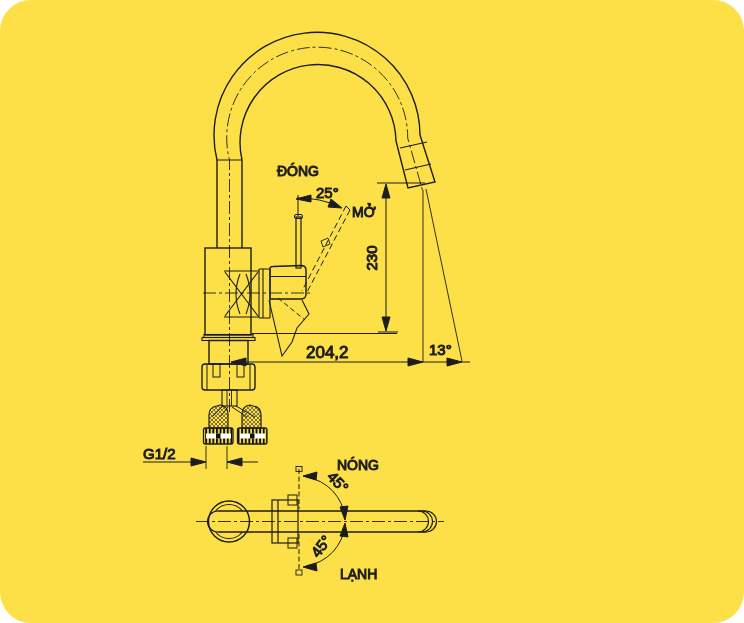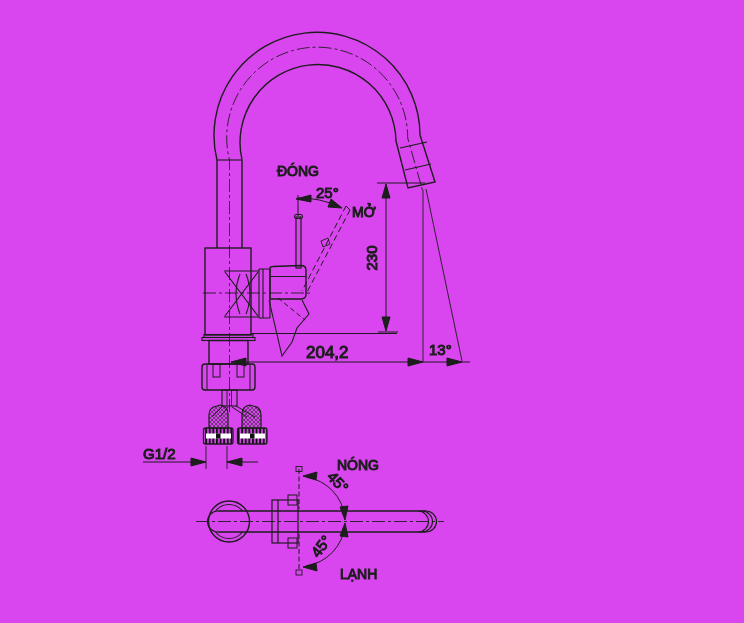--- a/index.html
+++ b/index.html
@@ -3,8 +3,8 @@
 <meta charset="utf-8">
 <style>
   html,body{margin:0;padding:0;background:#ffffff;}
-  .stage{position:relative;width:744px;height:623px;background:#d946ef;overflow:hidden;
-         font-family:"Liberation Sans",sans-serif;}
+  .stage{position:relative;width:744px;height:623px;background:#fde047;overflow:hidden;
+         font-family:"Liberation Sans",sans-serif;border-radius:31px;}
   svg text{font-family:"Liberation Sans",sans-serif;fill:#1d1d1d;}
   .lbl{font-size:14px;}
   .dim{font-size:15px;}

